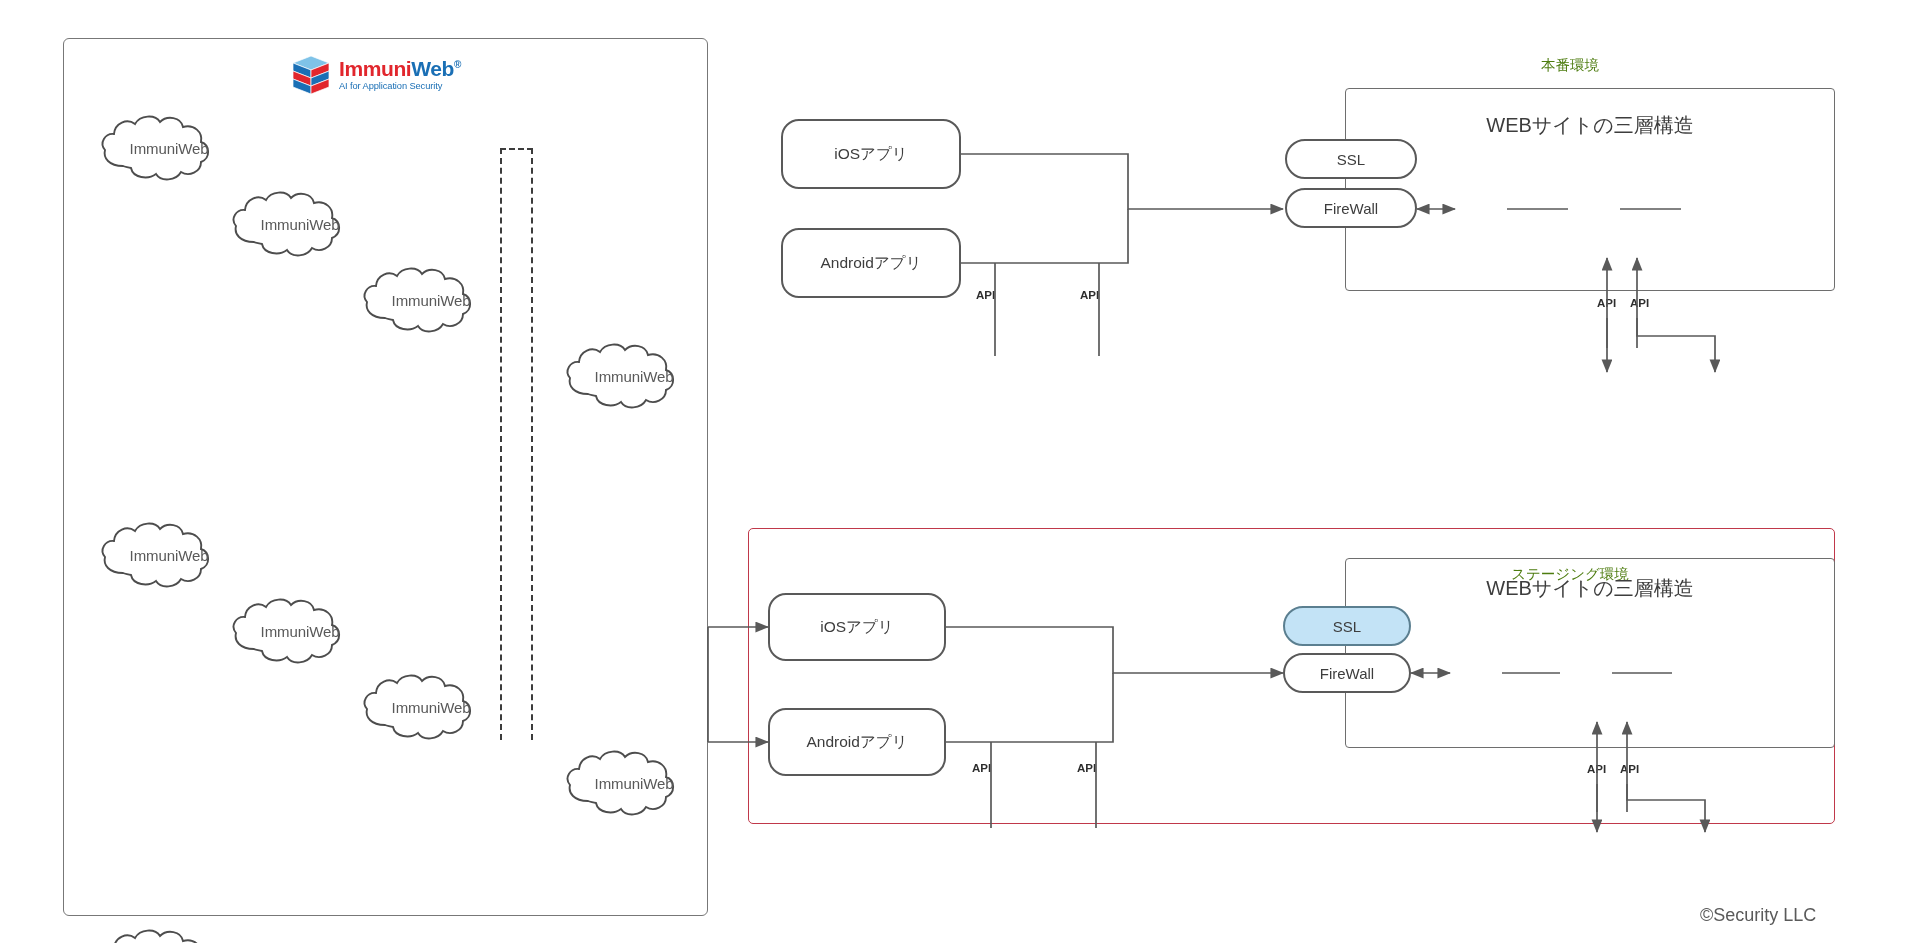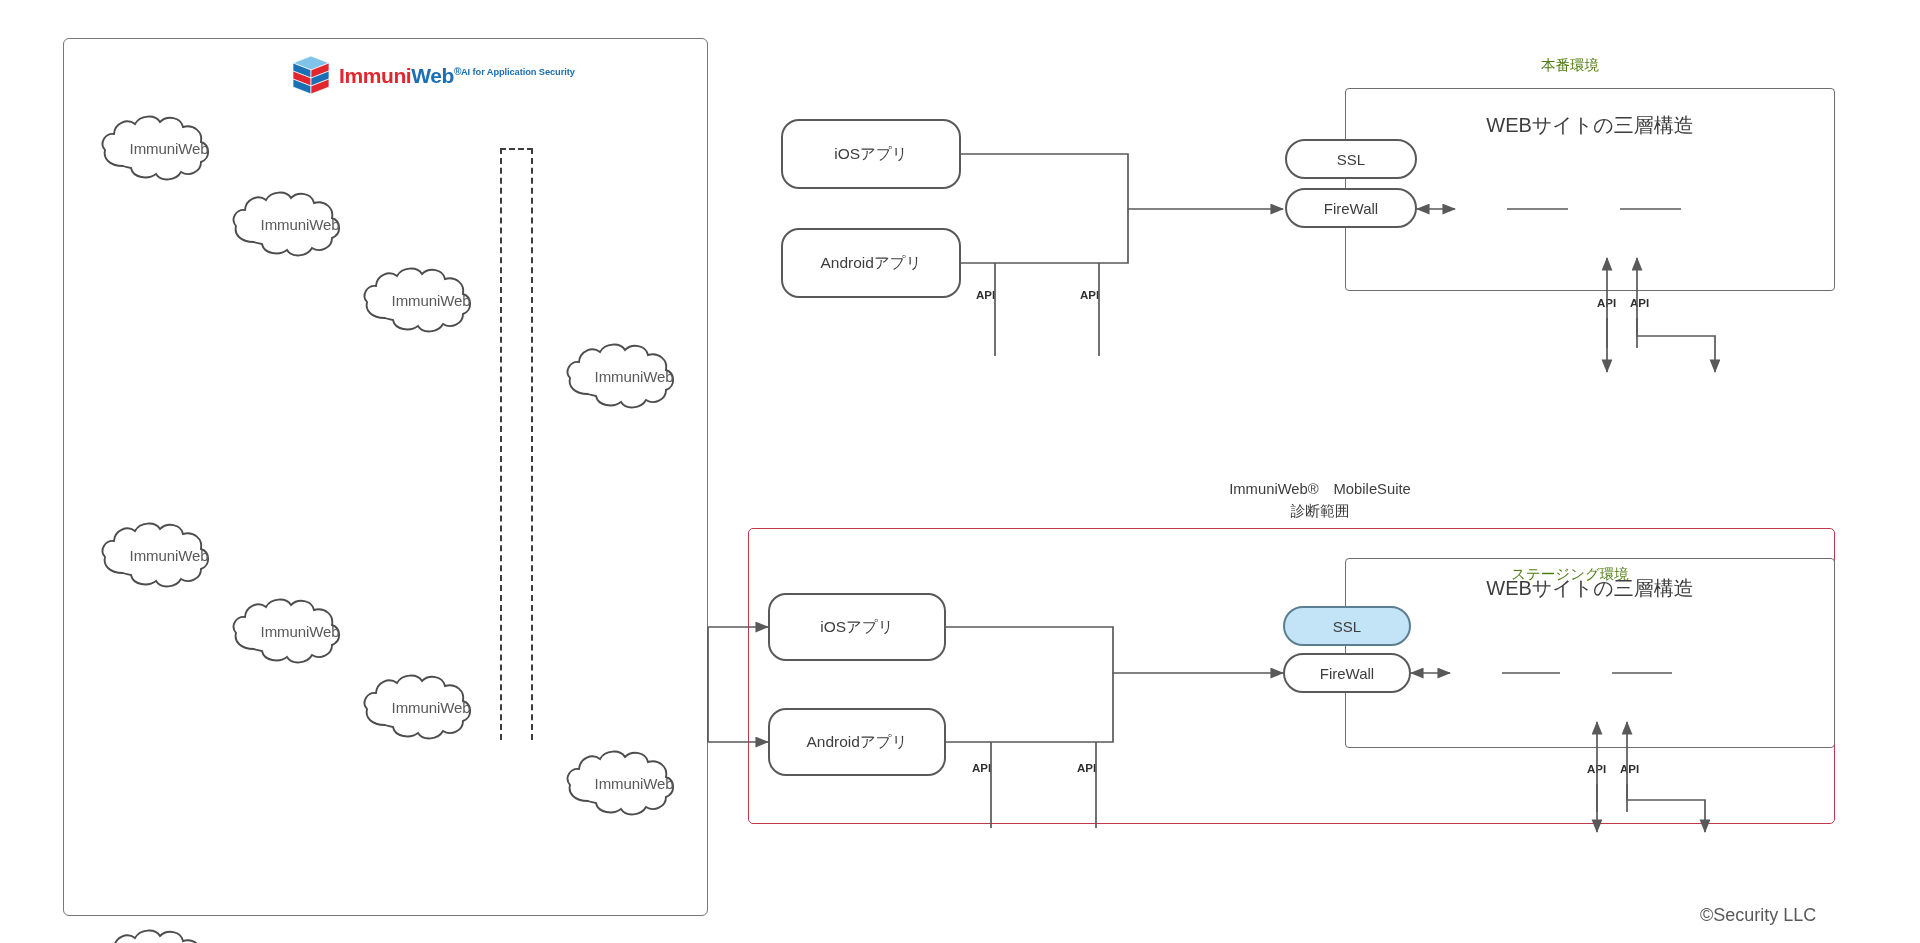--- a/index.html
+++ b/index.html
@@ -13,7 +13,7 @@
       border:1.6px solid #777;border-radius:6px;background:#fff;}
   #logo-wrap{left:290px;top:52px;width:200px;height:46px;display:flex;align-items:center;gap:7px;}
   #logo-cube{width:42px;height:42px;position:relative;flex:0 0 auto;}
-  #logo-text{display:flex;flex-direction:row;line-height:1;}
+  #logo-text{display:flex;flex-direction:column;line-height:1;}
   .lg-row1{font-size:21px;font-weight:bold;letter-spacing:-0.4px;white-space:nowrap;}
   .lg-im{color:#e1262d;}
   .lg-web{color:#1a6fb5;}

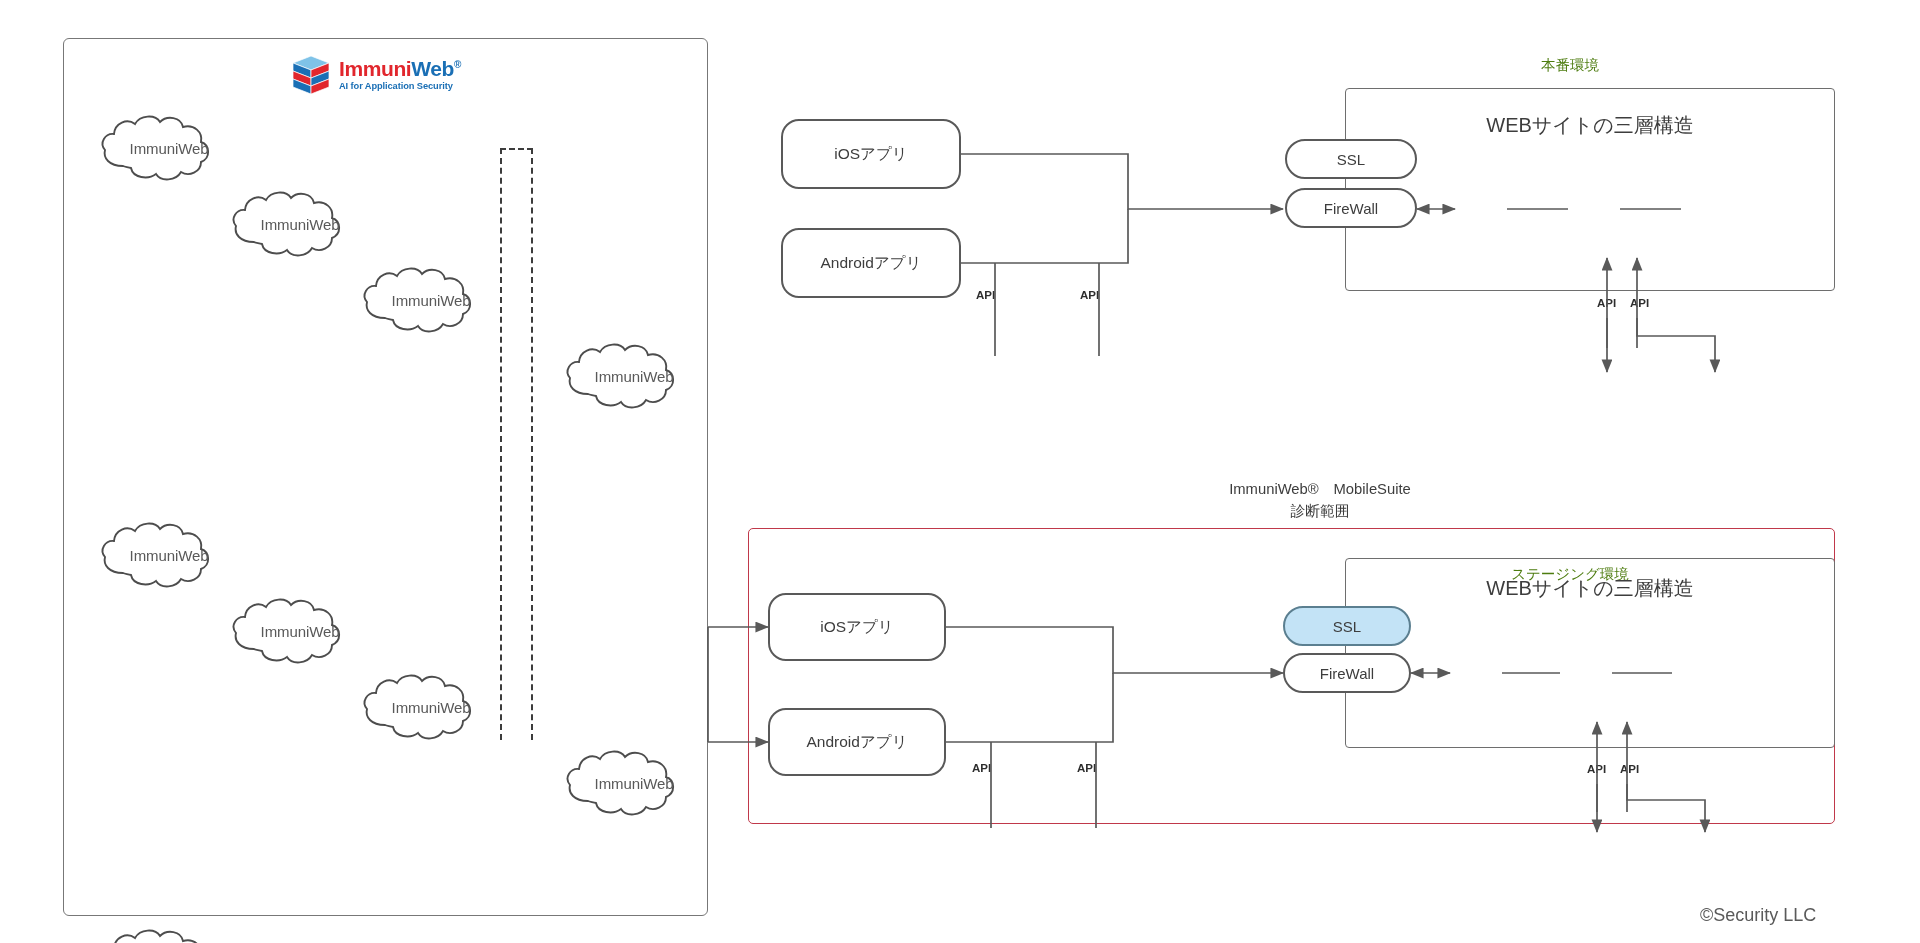--- a/index.html
+++ b/index.html
@@ -18,7 +18,7 @@
   .lg-im{color:#e1262d;}
   .lg-web{color:#1a6fb5;}
   .lg-reg{font-size:10px;color:#1a6fb5;vertical-align:super;}
-  .lg-row2{font-size:9.3px;font-weight:bold;color:#1a6fb5;letter-spacing:-0.1px;
+  .lg-row2{font-size:9.3px;font-weight:normal;color:#1a6fb5;letter-spacing:-0.1px;
       white-space:nowrap;margin-top:3px;}
 
   .cloud{width:120px;height:76px;position:relative;}

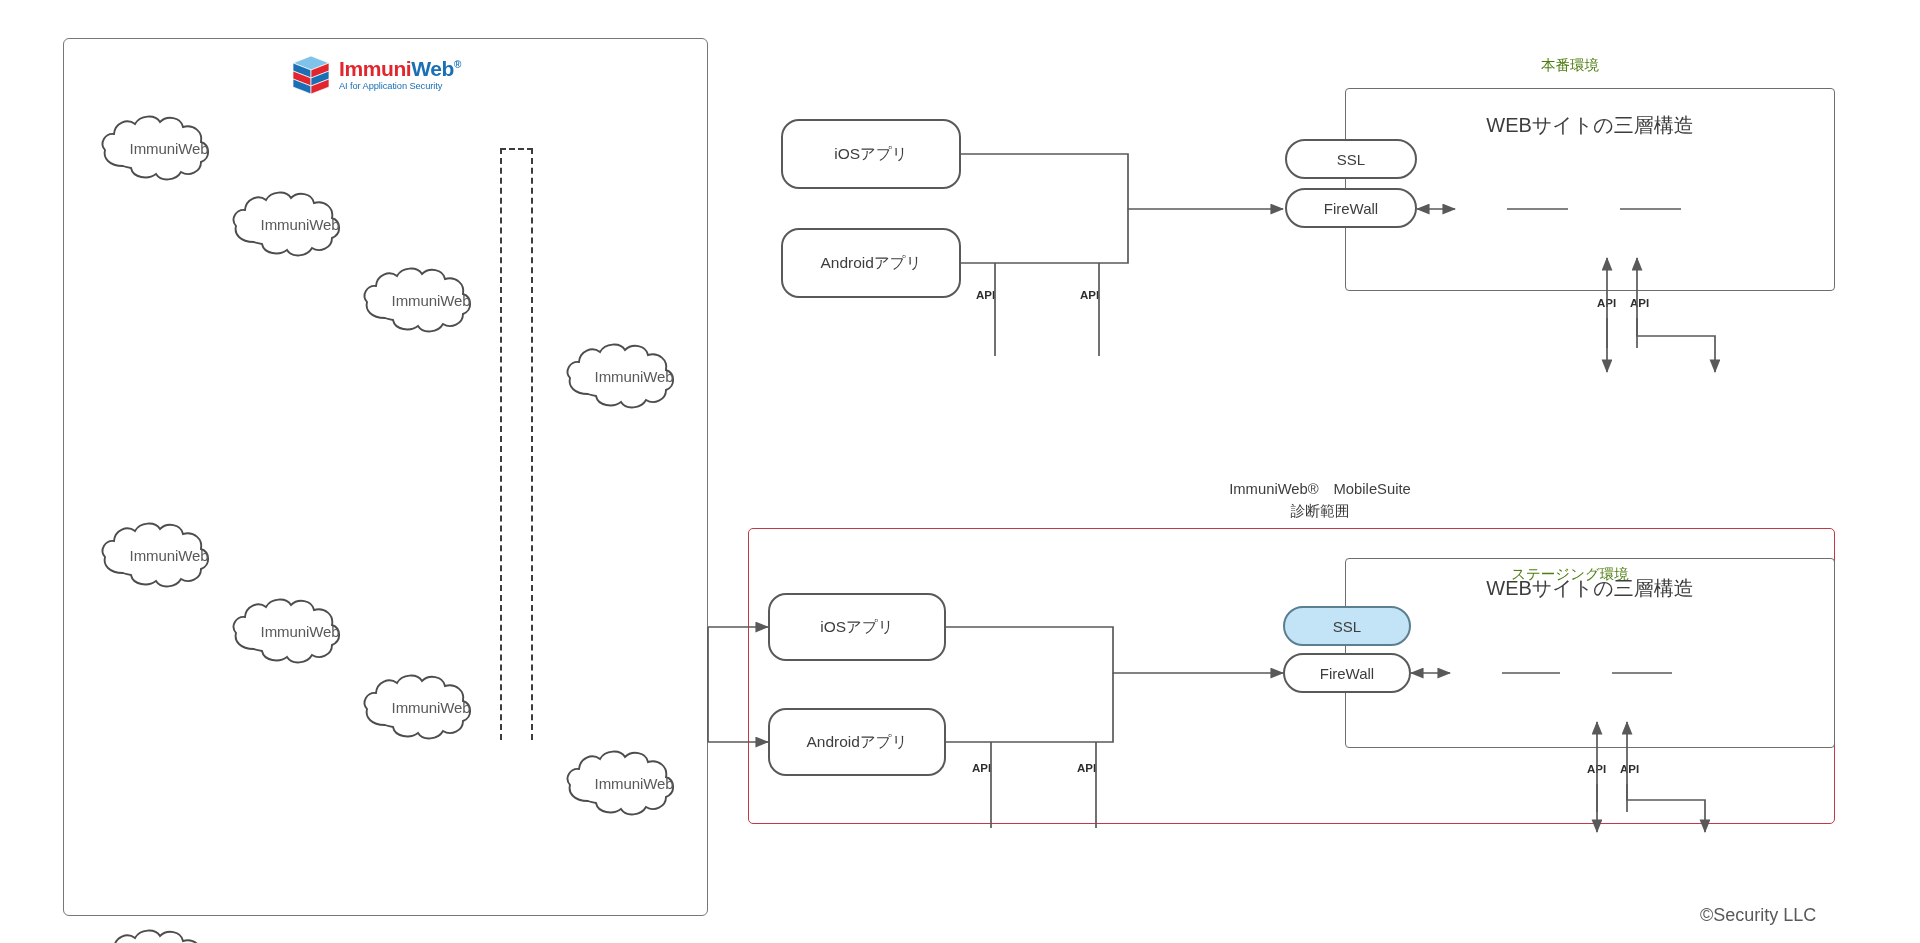--- a/index.html
+++ b/index.html
@@ -150,10 +150,6 @@
   <div class="abs api-lbl" style="left:1597px;top:297px;">API</div>
   <div class="abs api-lbl" style="left:1630px;top:297px;">API</div>
 
-  <div class="abs" id="scope-label" style="left:1130px;top:478px;width:380px;">
-    <div>ImmuniWeb®　MobileSuite</div>
-    <div>診断範囲</div>
-  </div>
   <div class="abs" id="scope-box" style="left: 748px; top: 528px; width: 1087px; height: 296px; border-color: rgb(192, 56, 74);"></div>
 
   <div class="abs env-title" style="left:1450px;top:565px;width:240px;">ステージング環境</div>

